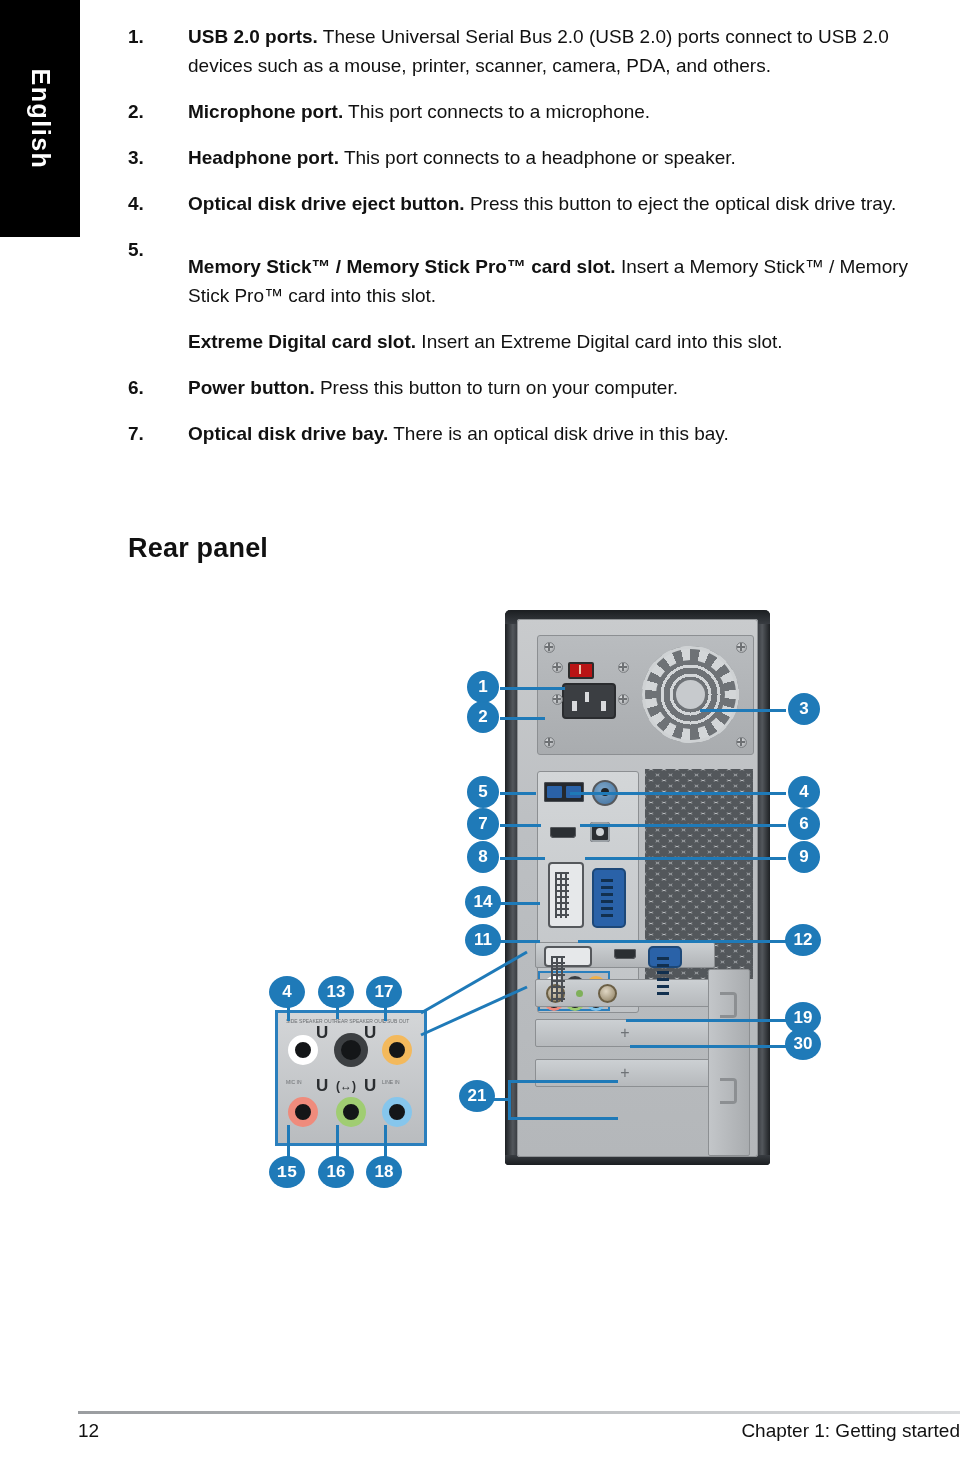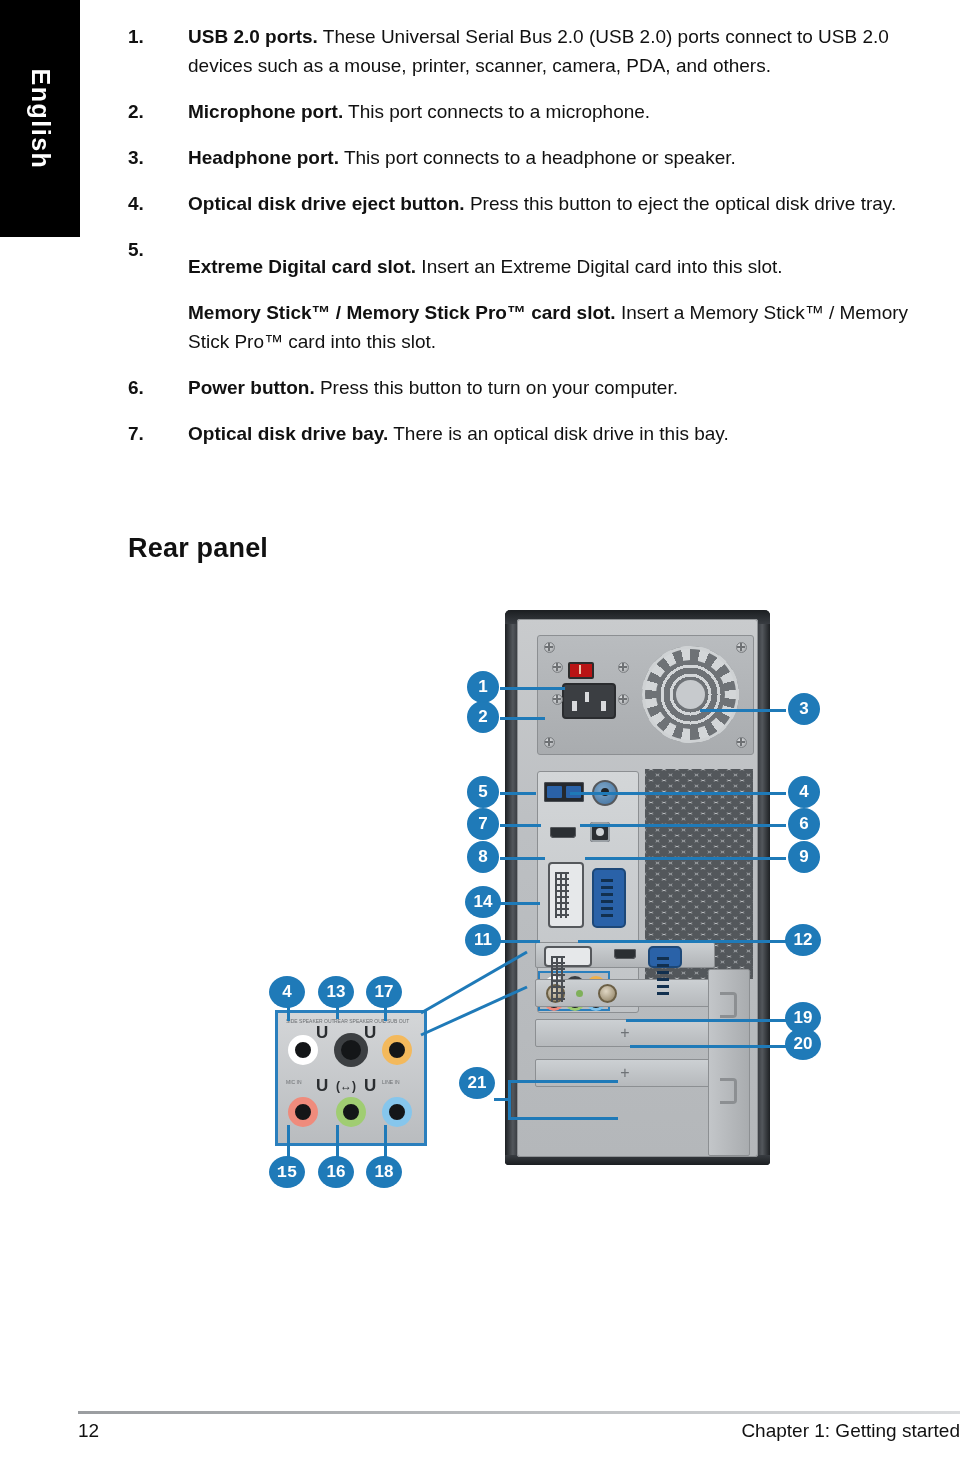--- a/index.html
+++ b/index.html
@@ -227,8 +227,8 @@
     <div class="item">
       <div class="num">5.</div>
       <div class="txt">
+        <div class="sub"><b>Memory Stick™ / Memory Stick Pro™ card slot.</b><span> Insert a Memory Stick™ / Memory Stick Pro™ card into this slot.</span></div>
         <div class="sub"><b>Extreme Digital card slot.</b><span> Insert an Extreme Digital card into this slot.</span></div>
-        <div class="sub"><b>Memory Stick™ / Memory Stick Pro™ card slot.</b><span> Insert a Memory Stick™ / Memory Stick Pro™ card into this slot.</span></div>
       </div>
     </div>
 

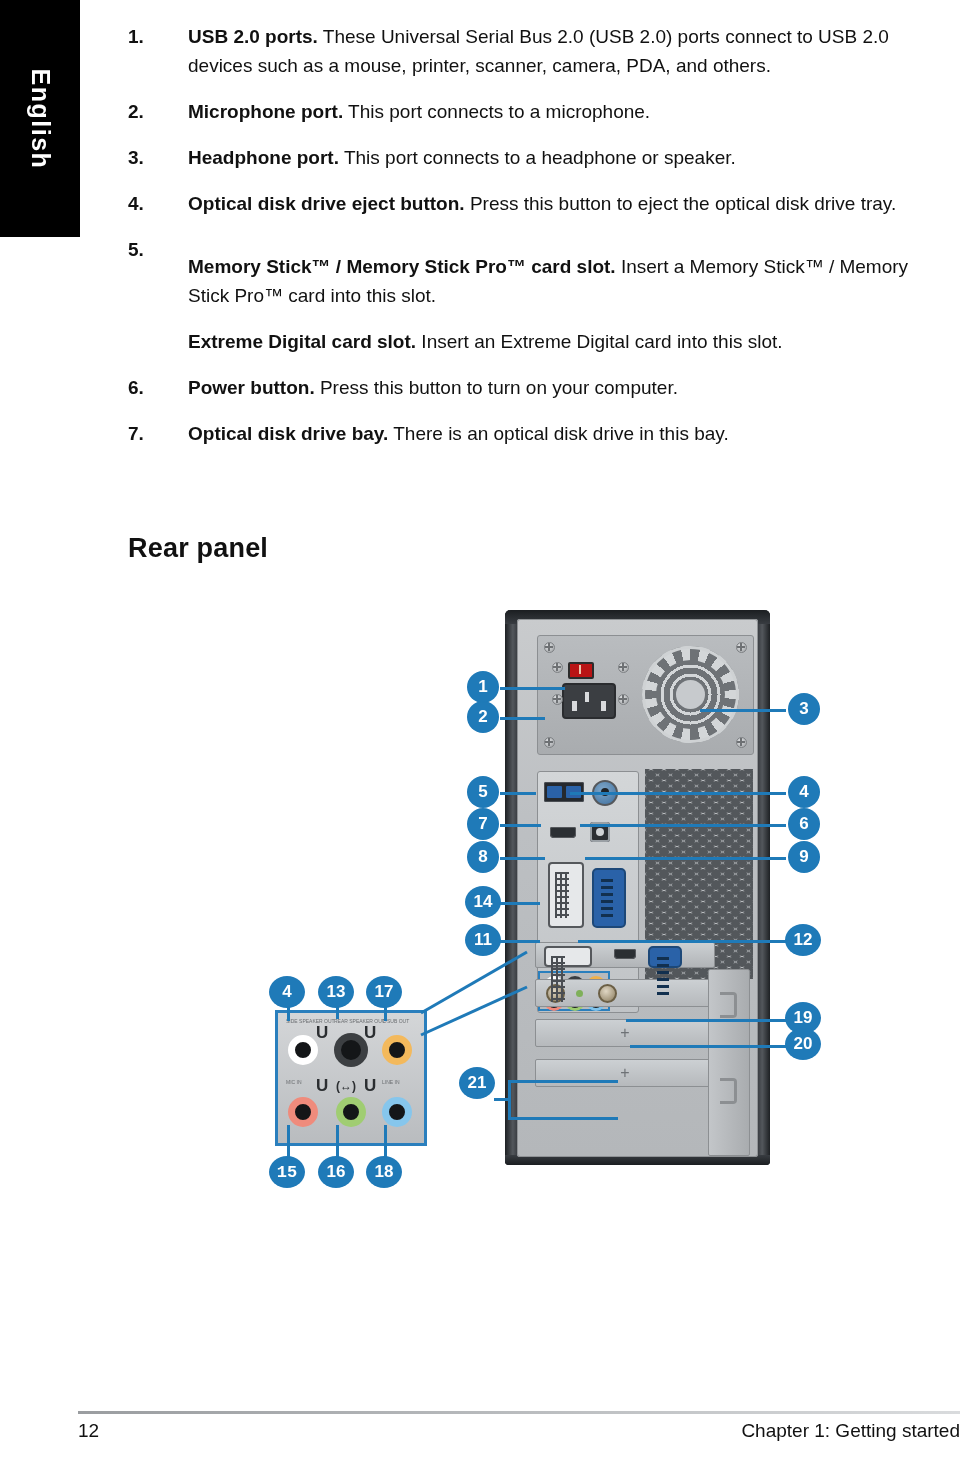--- a/index.html
+++ b/index.html
@@ -402,7 +402,7 @@
     <div class="cal wide" style="left:367px;top:562px;">18</div>
 
     <div class="cal wide" style="left:786px;top:408px;">19</div>
-    <div class="cal wide" style="left:786px;top:434px;">20</div>
+    <div class="cal wide" style="left:786px;top:434px;">30</div>
     <div class="cal wide" style="left:460px;top:473px;">21</div>
 
   </div>

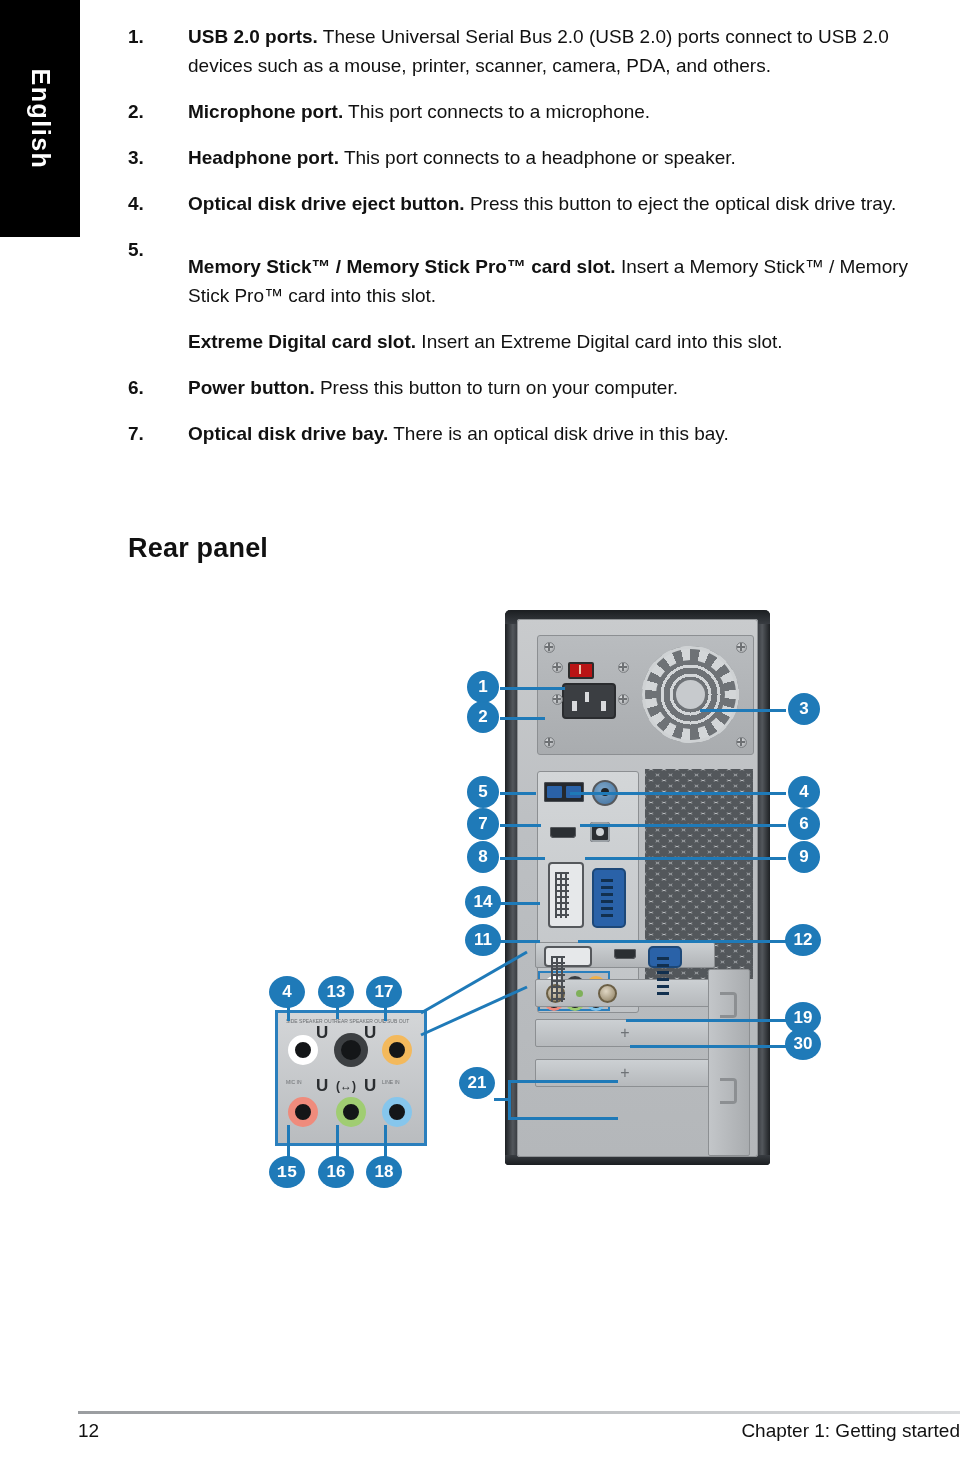--- a/index.html
+++ b/index.html
@@ -403,7 +403,7 @@
 
     <div class="cal wide" style="left:786px;top:408px;">19</div>
     <div class="cal wide" style="left:786px;top:434px;">30</div>
-    <div class="cal wide" style="left:460px;top:473px;">21</div>
+    <div class="cal wide" style="left:460px;top:486px;">21</div>
 
   </div>
 

